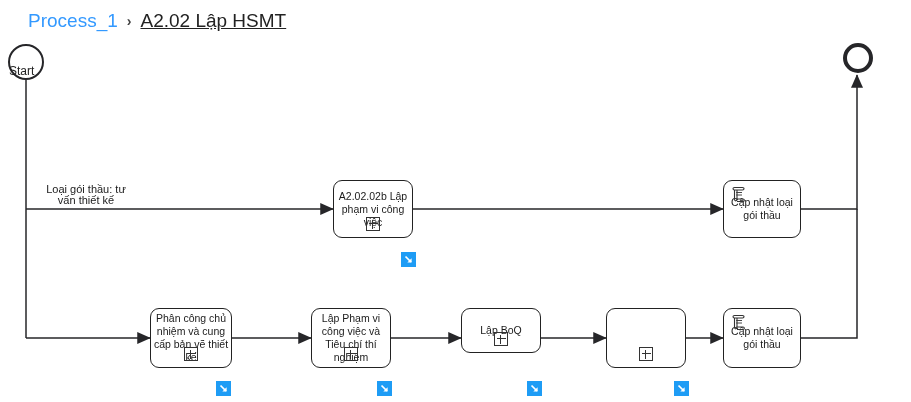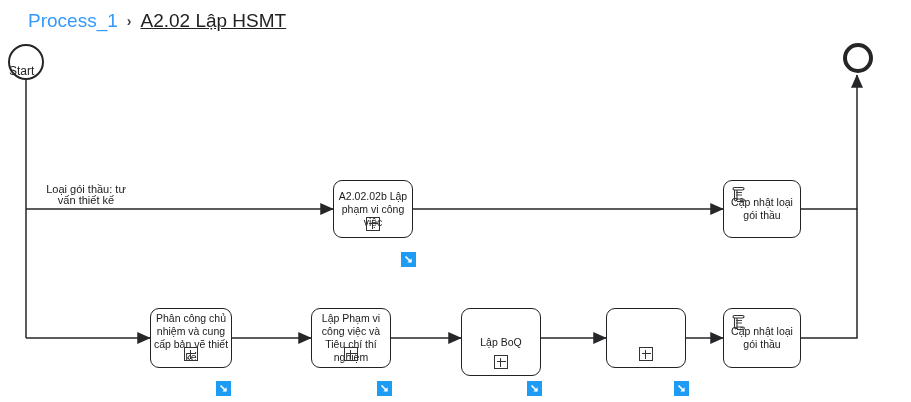--- a/index.html
+++ b/index.html
@@ -245,7 +245,7 @@
     </svg>
   </span>
 
-  <div class="node task" style="left:461px; top:308px; width:80px; height:68px;">
+  <div class="node task" style="left:461px; top:308px; width:80px; height:45px;">
     <div class="task-label">Lập BoQ</div>
     <span class="plus-marker"></span>
   </div>

